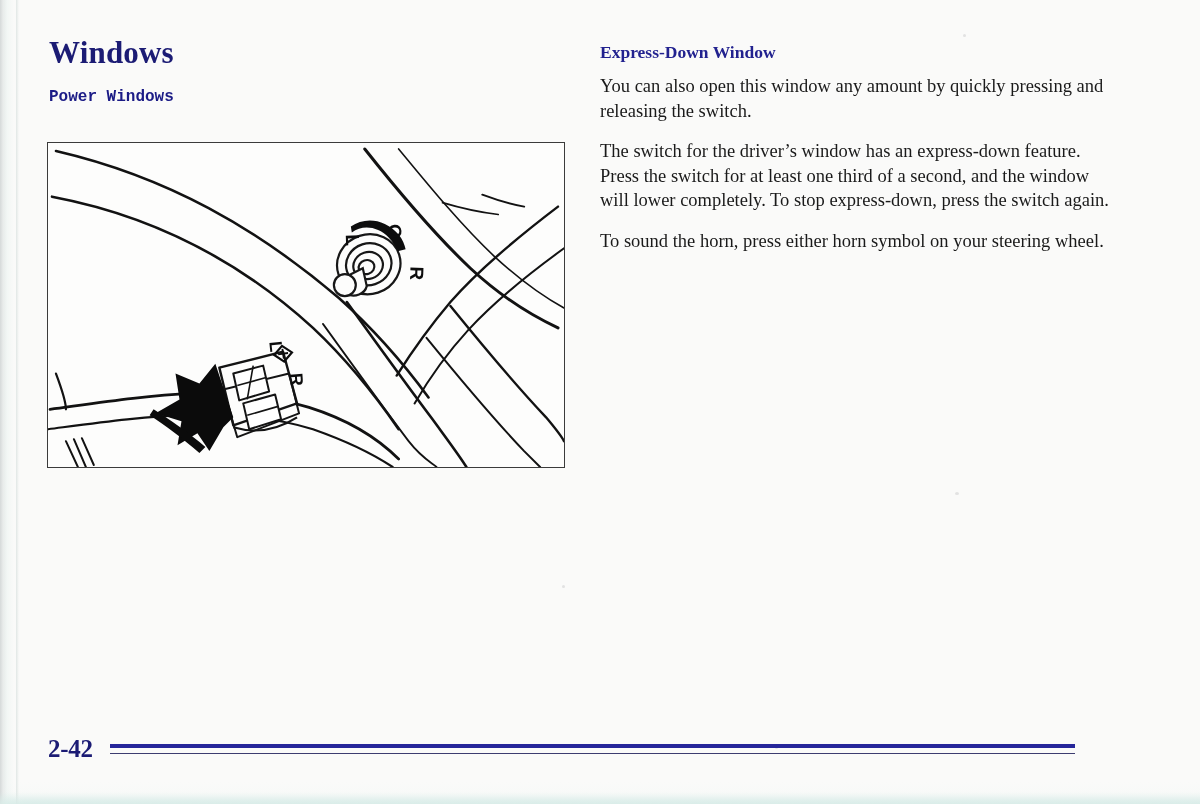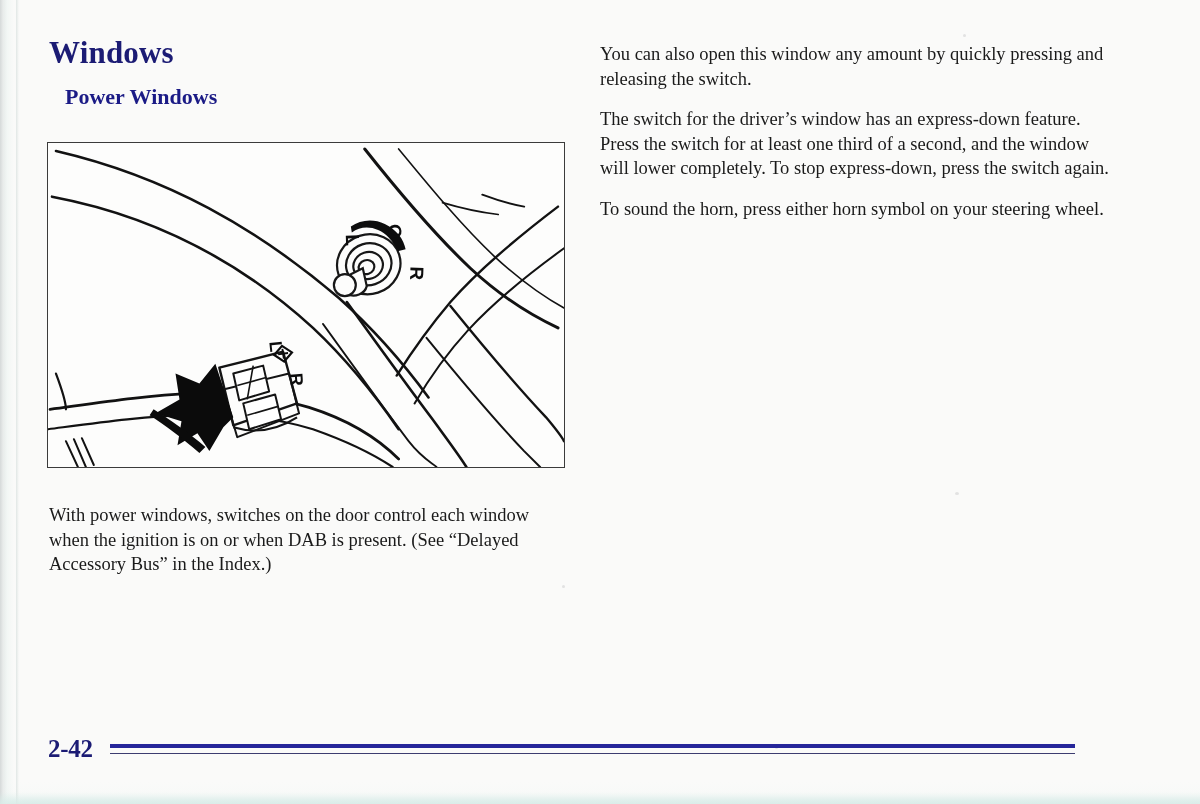--- a/index.html
+++ b/index.html
@@ -359,6 +359,7 @@
 
   <div class="col-right">
 
+    <h3 class="h3">Express-Down Window</h3>
     <p class="para">You can also open this window any amount by quickly pressing and releasing the switch.</p>
     <p class="para">The switch for the driver’s window has an express-down feature. Press the switch for at least one third of a second, and the window will lower completely. To stop express-down, press the switch again.</p>
 

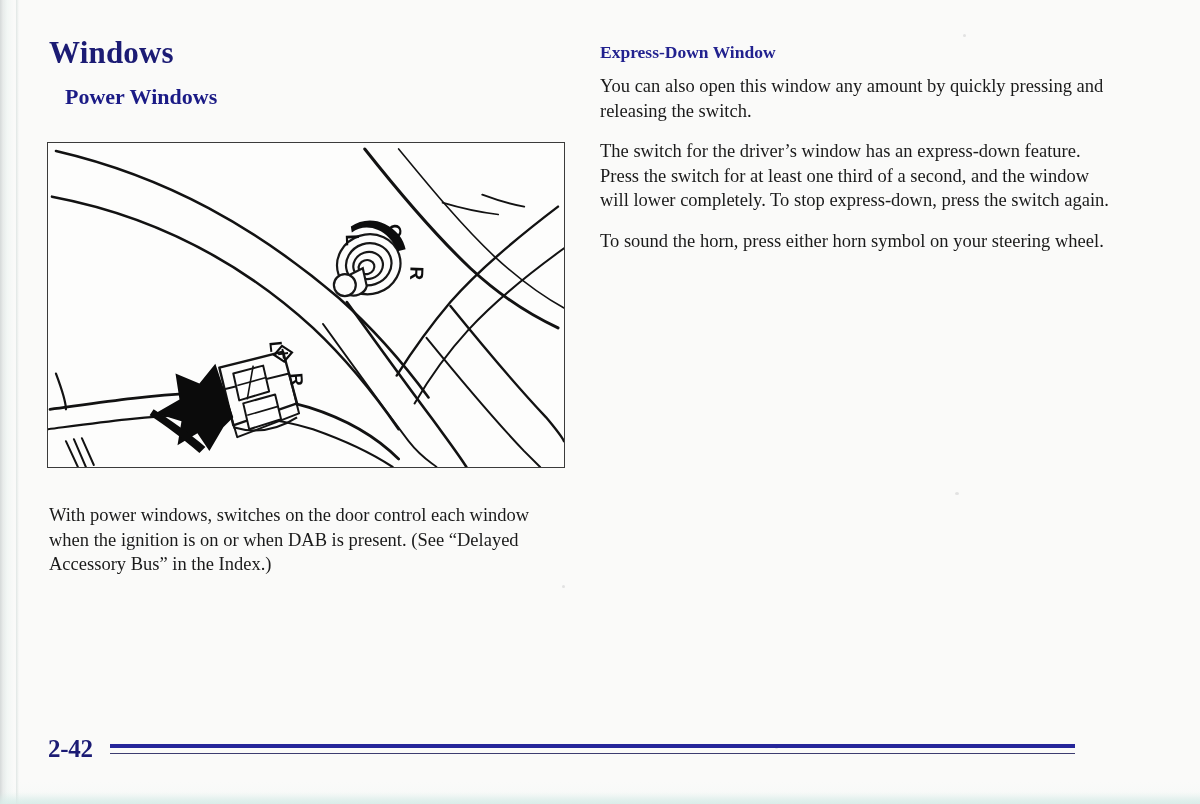--- a/index.html
+++ b/index.html
@@ -76,12 +76,12 @@
     letter-spacing: 0.2px;
   }
   .h2 {
-    font-family: Liberation Serif, serif;
-    font-weight: bold;
-    font-size: 22px;
+    font-family: Liberation Mono, monospace;
+    font-weight: bold;
+    font-size: 16px;
     line-height: 26px;
     color: #1b1b86;
-    margin: 0 0 12px 16px;
+    margin: 0 0 12px 0;
   }
   .h2.tight { margin-bottom: 10px; }
   .h3 {

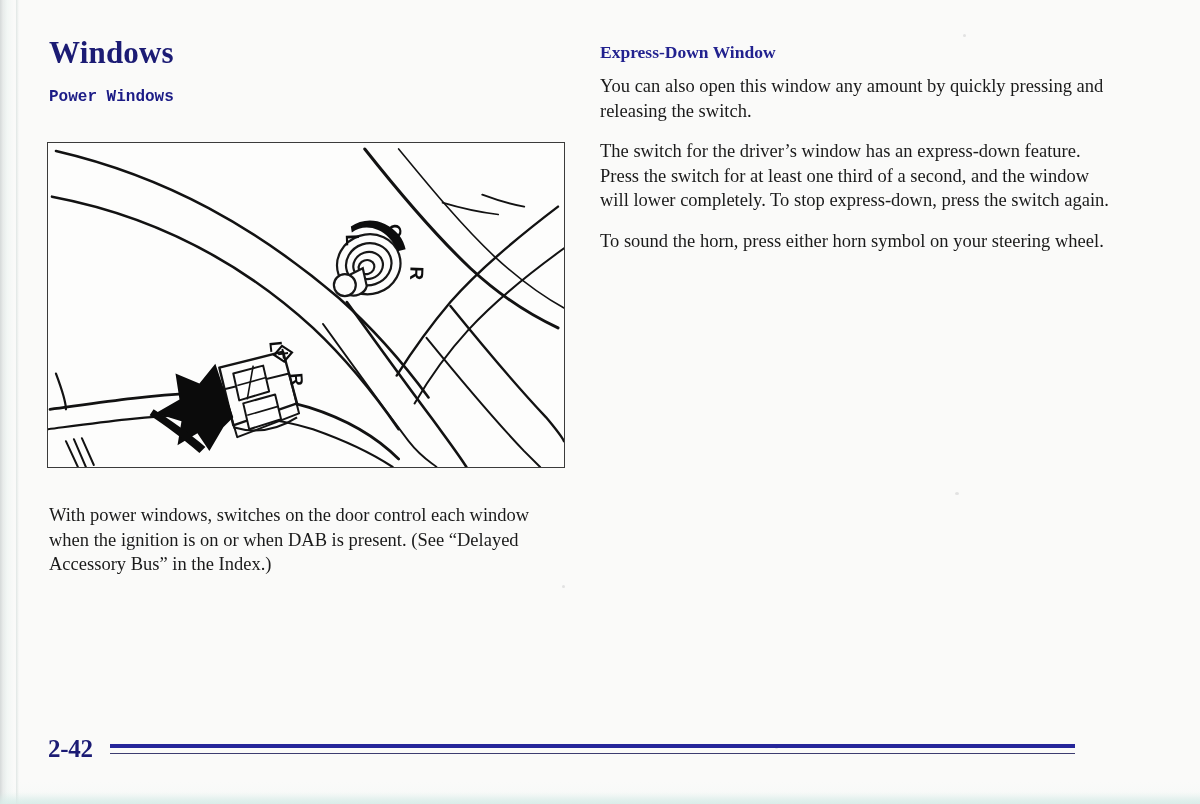--- a/index.html
+++ b/index.html
@@ -353,9 +353,6 @@
     </svg>
   </div>
 
-  <div class="figcaption">
-    <p class="caption">With power windows, switches on the door control each window when the ignition is on or when DAB is present. (See “Delayed Accessory Bus” in the Index.)</p>
-  </div>
 
   <div class="col-right">
 

